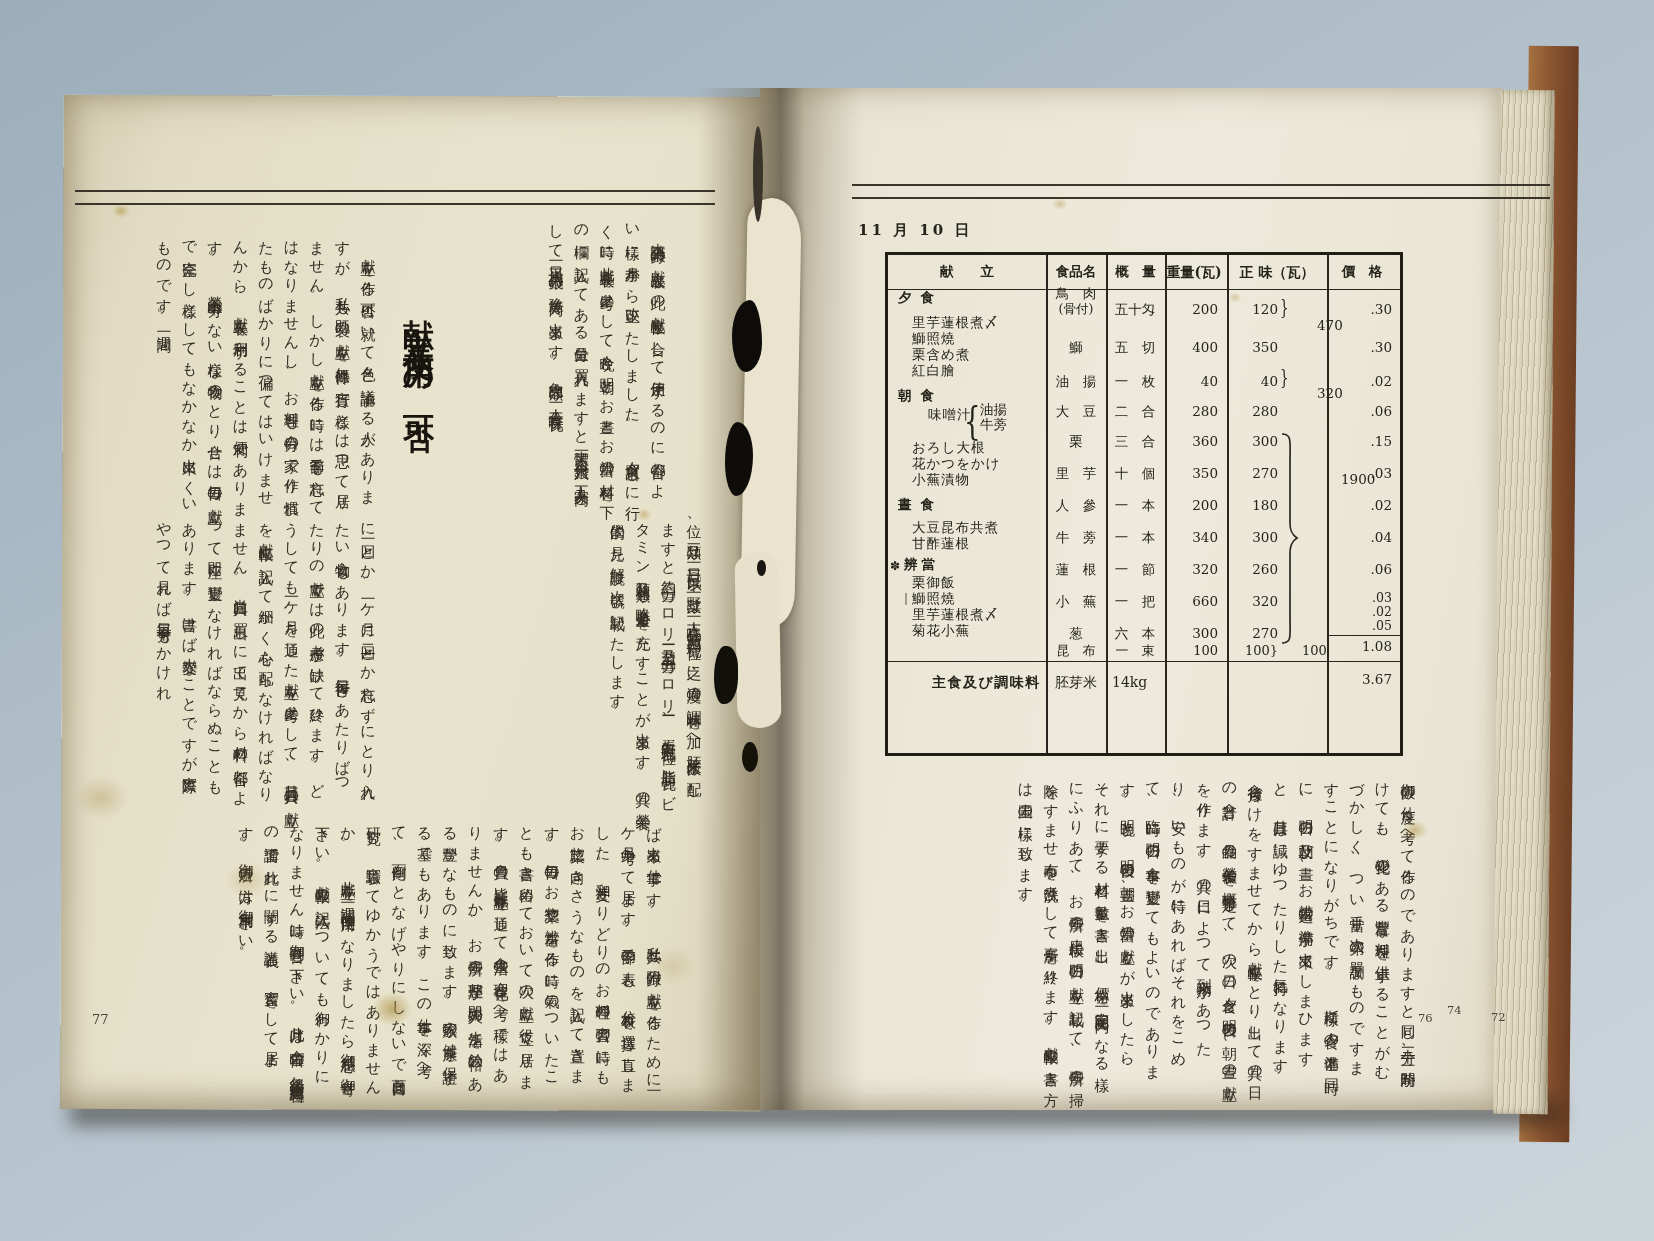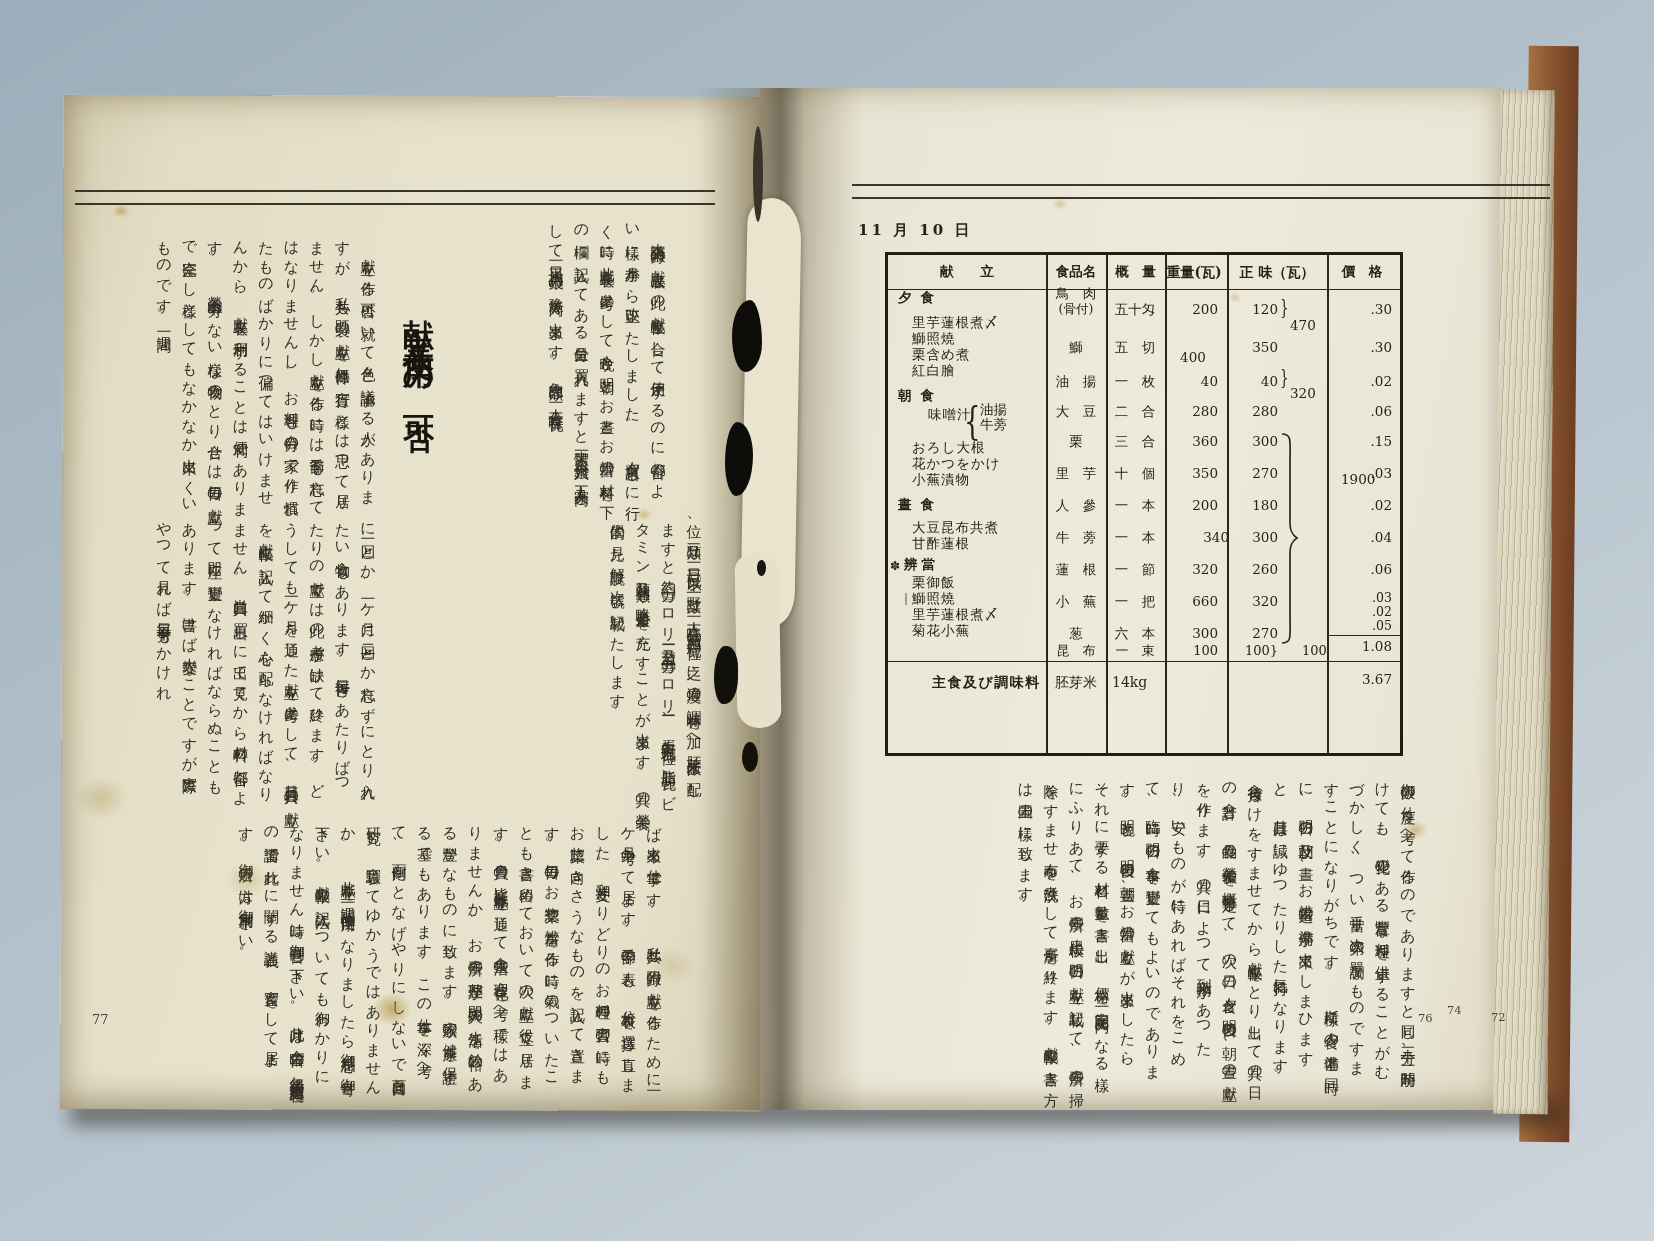--- a/index.html
+++ b/index.html
@@ -43,7 +43,7 @@
   .qty{left:219px;width:56px;text-align:center;}
   .wnum{left:280px;width:50px;text-align:right;}
   .nnum{left:342px;width:48px;text-align:right;}
-  .agg{left:402px;}
+  .agg{left:429px;}
   .pnum{left:441px;width:63px;text-align:right;}
   .brace{font-size:38px;transform:scaleY(1.5);transform-origin:top;color:#2b2820;font-weight:normal;}
   .stain{position:absolute;border-radius:50%;z-index:7;}

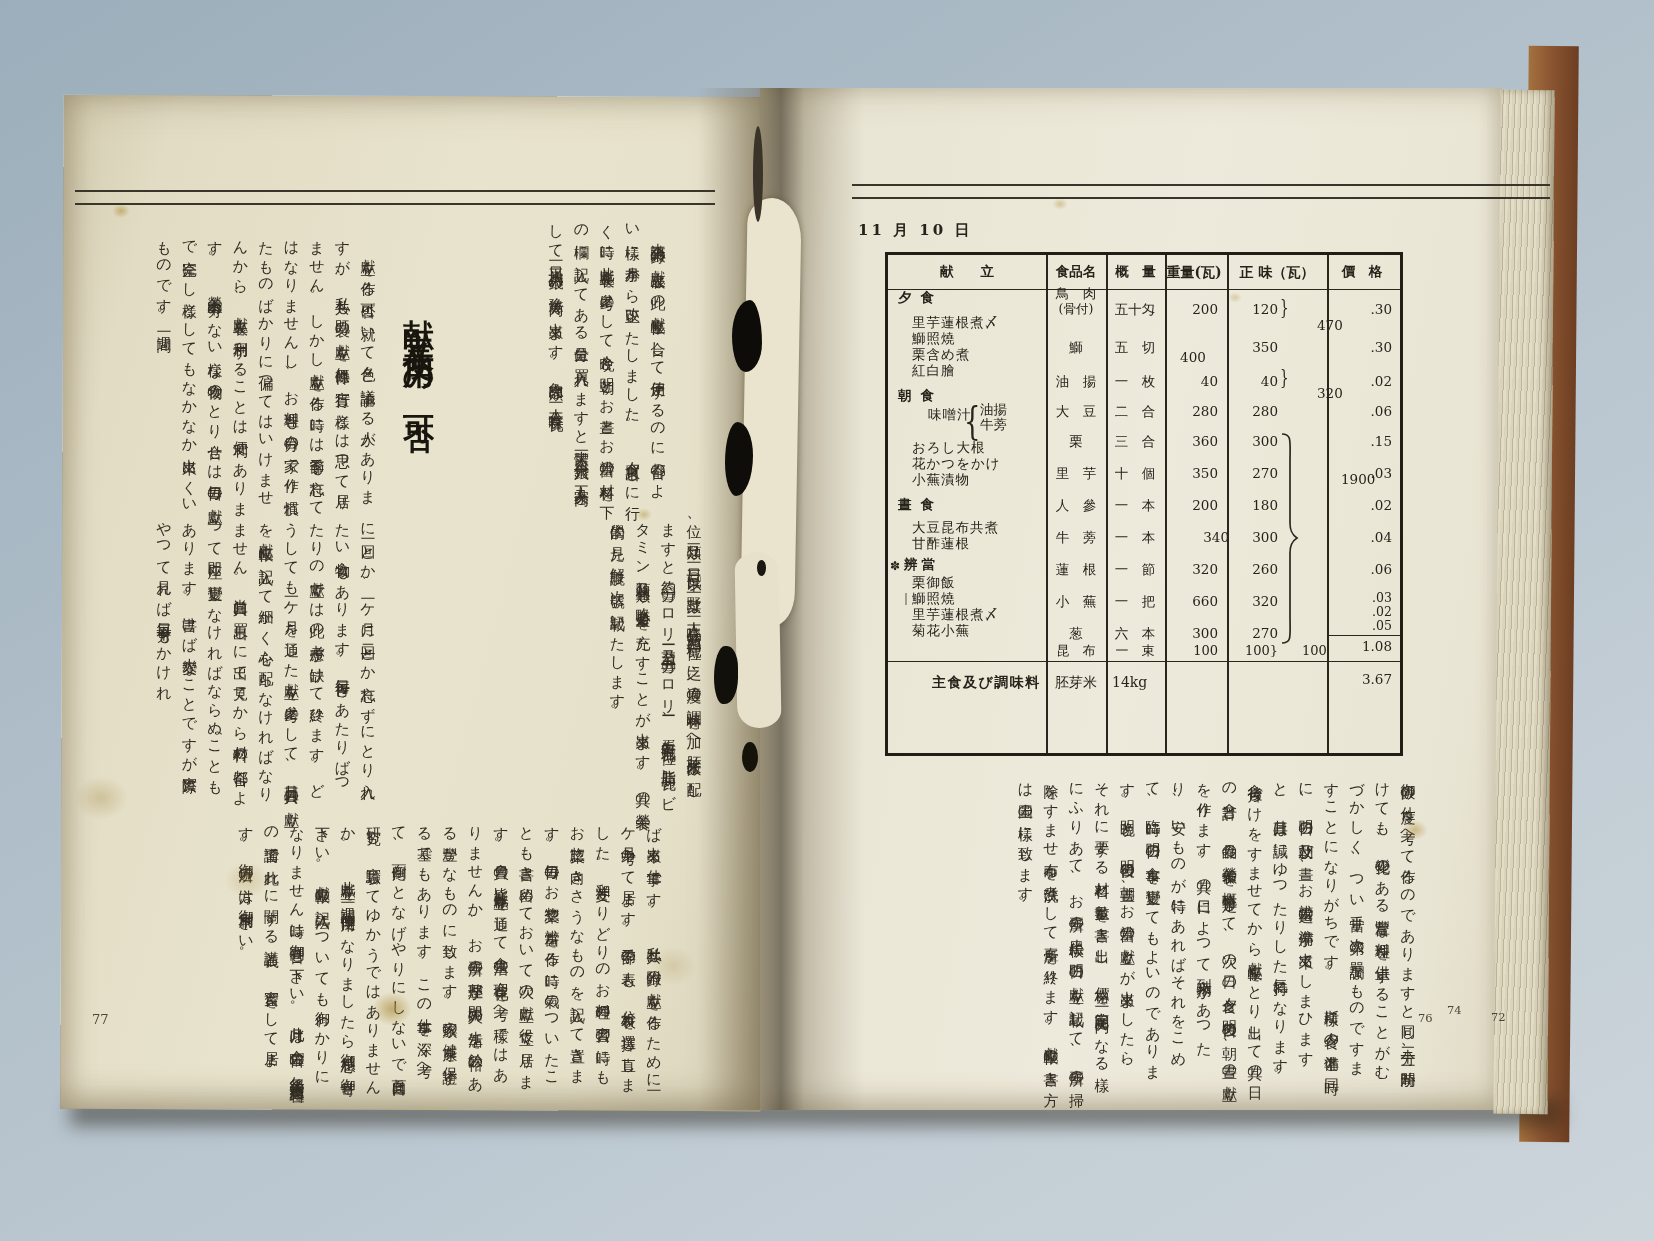--- a/index.html
+++ b/index.html
@@ -166,7 +166,7 @@
     <span class="qty" style="top:420px;text-align:left;left:224px;font-size:14px;">14kg</span>
 
     <span class="wnum" style="top:48px;">200</span>
-    <span class="wnum" style="top:96px;text-align:center;">400</span>
+    <span class="wnum" style="top:86px;">400</span>
     <span class="wnum" style="top:120px;">40</span>
     <span class="wnum" style="top:150px;">280</span>
     <span class="wnum" style="top:180px;">360</span>

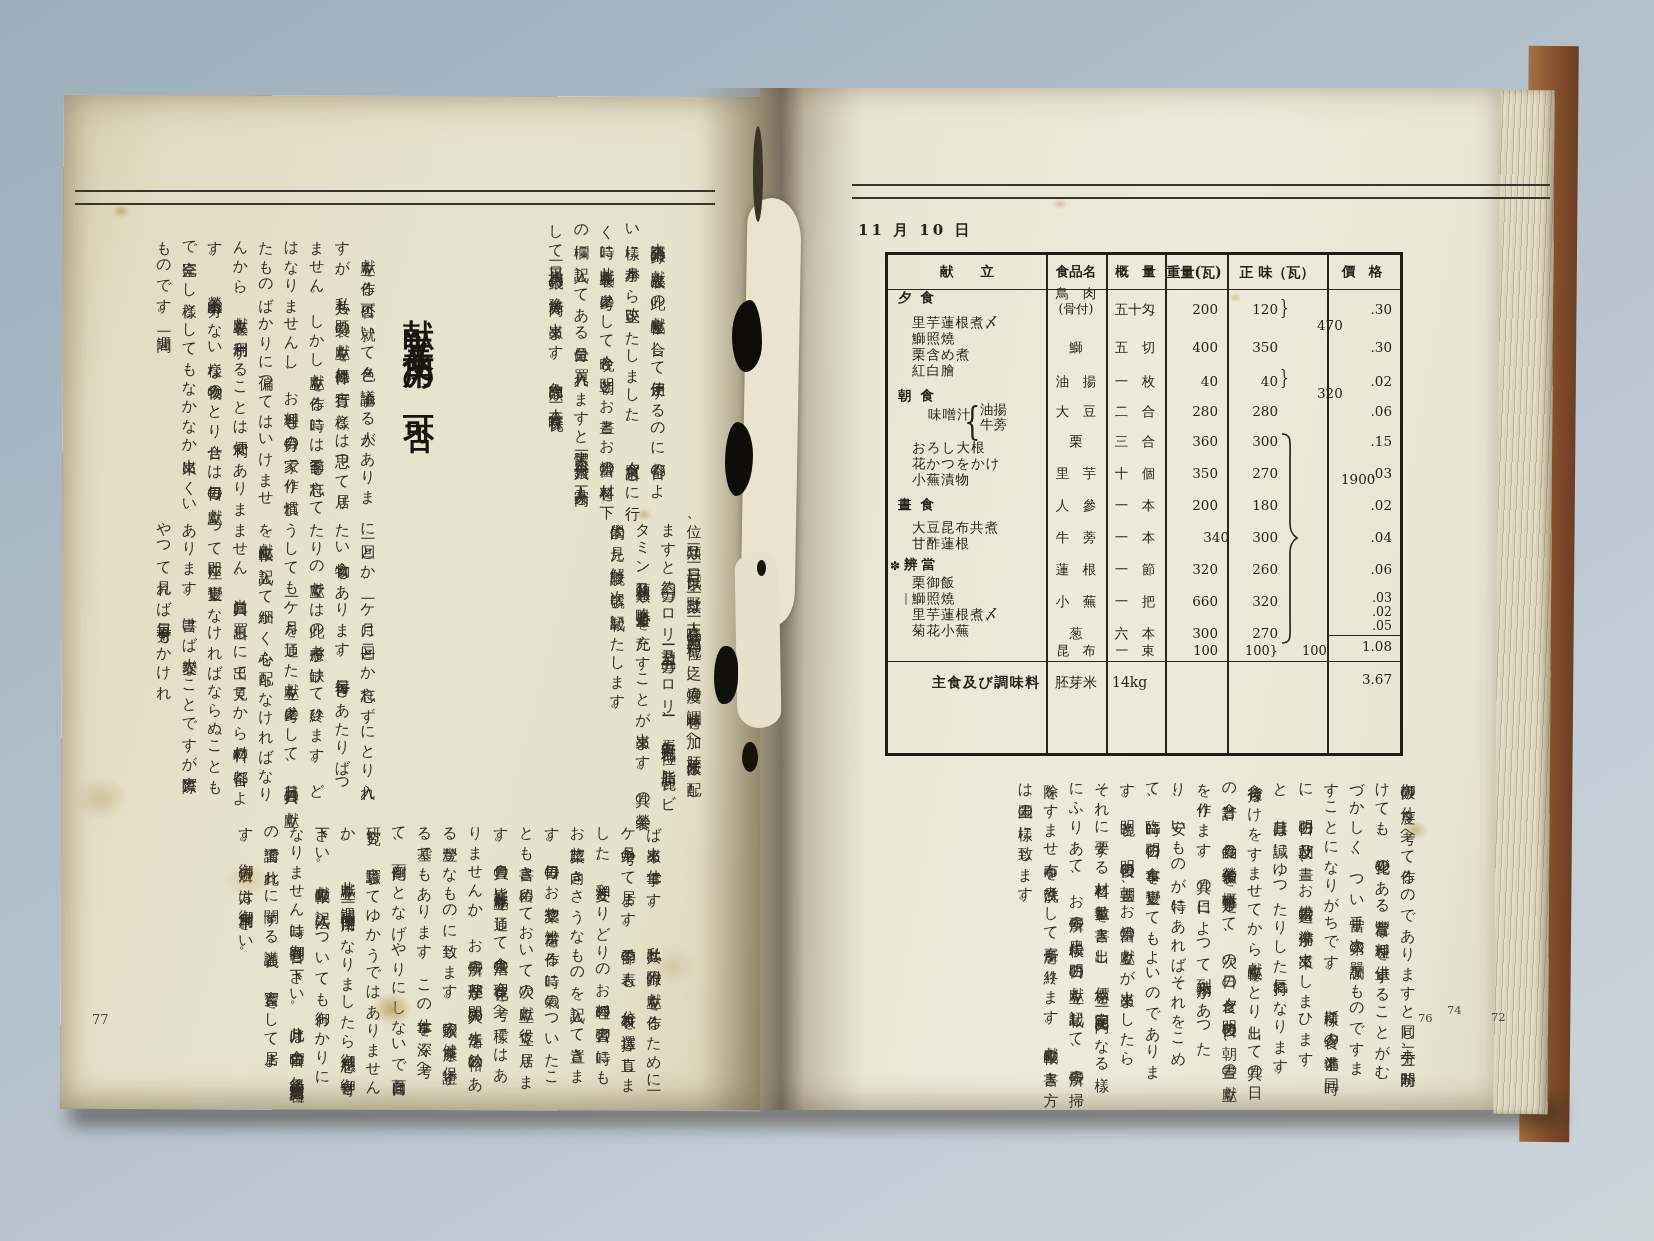--- a/index.html
+++ b/index.html
@@ -172,7 +172,7 @@
     <span class="wnum" style="top:180px;">360</span>
     <span class="wnum" style="top:212px;">350</span>
     <span class="wnum" style="top:244px;">200</span>
-    <span class="wnum" style="top:276px;padding-left:11px;">340</span>
+    <span class="wnum" style="top:276px;">340</span>
     <span class="wnum" style="top:308px;">320</span>
     <span class="wnum" style="top:340px;">660</span>
     <span class="wnum" style="top:372px;">300</span>

